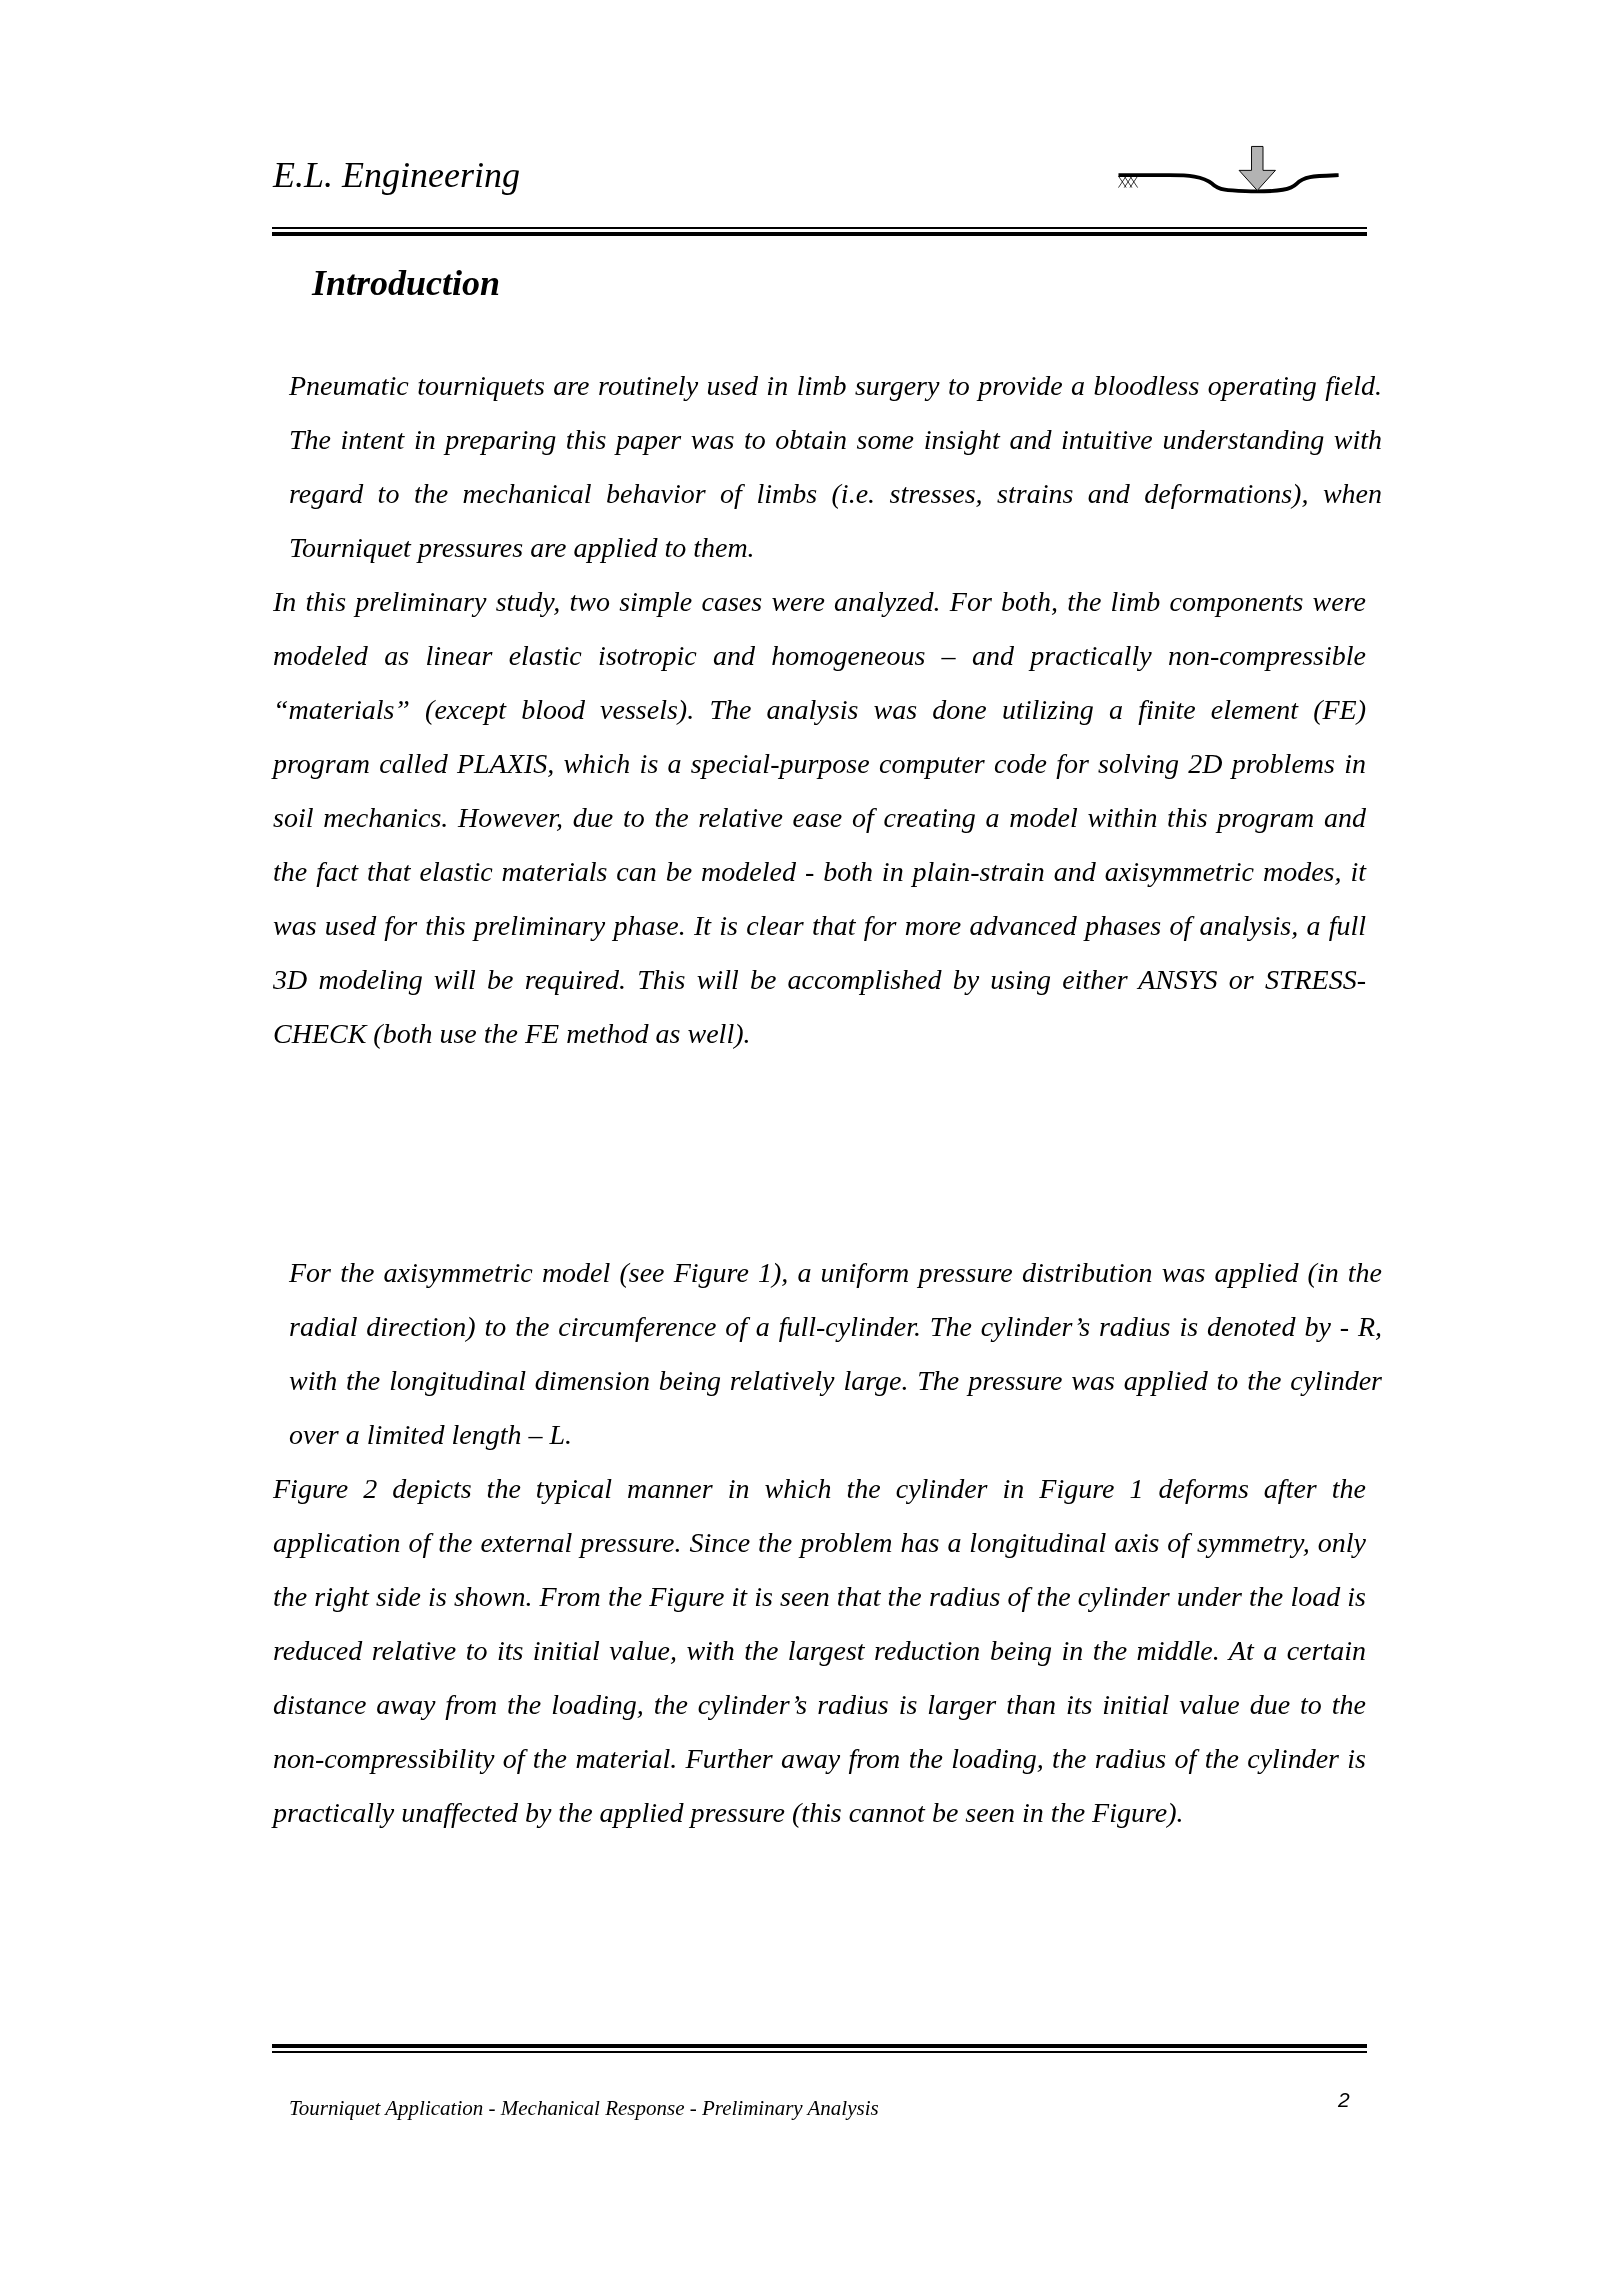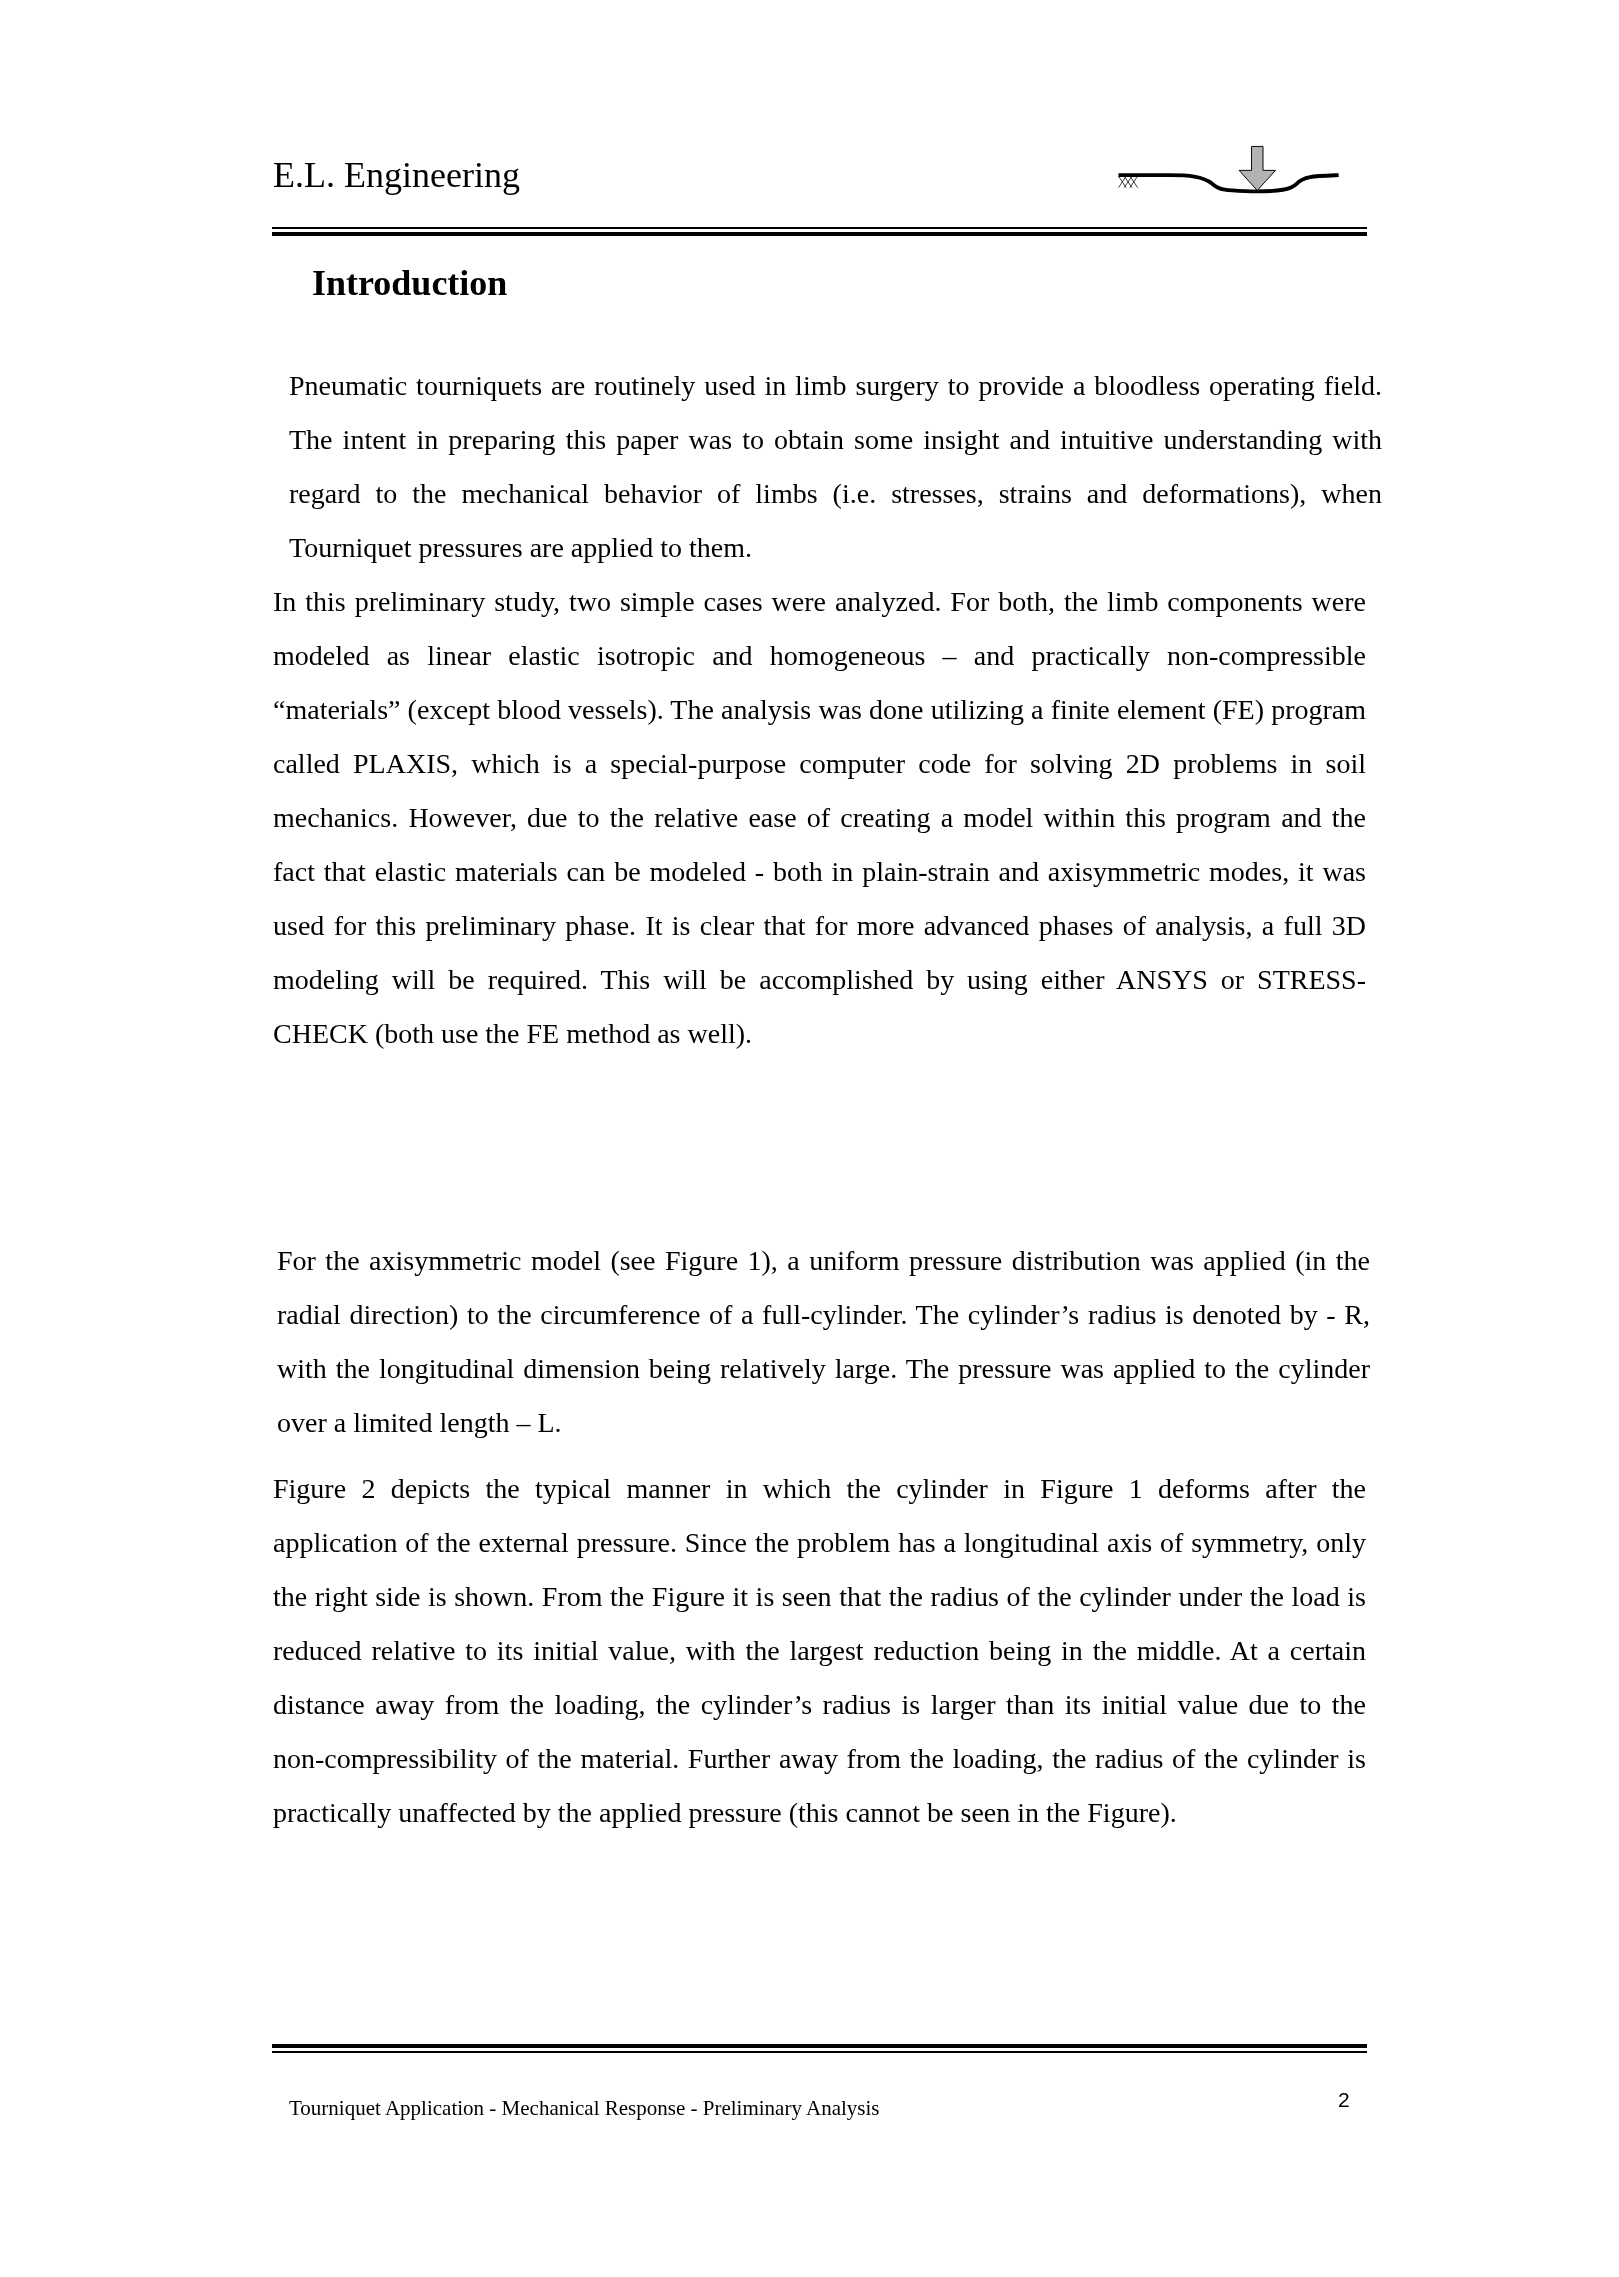--- a/index.html
+++ b/index.html
@@ -4,7 +4,7 @@
 <style>
   html, body { margin: 0; padding: 0; background: #ffffff; }
   body { width: 1620px; height: 2278px; position: relative; overflow: hidden; color: #000; font-family: "Liberation Serif", "DejaVu Serif", serif; }
-  .page { position: absolute; left: 0; top: 0; width: 1284px; height: 2278px; }
+  .page { position: absolute; left: 0; top: 0; width: 1284px; height: 2278px; font-style: italic; }
   .header-title { position: absolute; left: 273px; top: 154px; font-size: 36px; line-height: 42px; white-space: nowrap; }
   .header-logo { position: absolute; left: 1116px; top: 134px; width: 250px; height: 67px; }
   .rule { position: absolute; left: 272px; width: 1095px; }

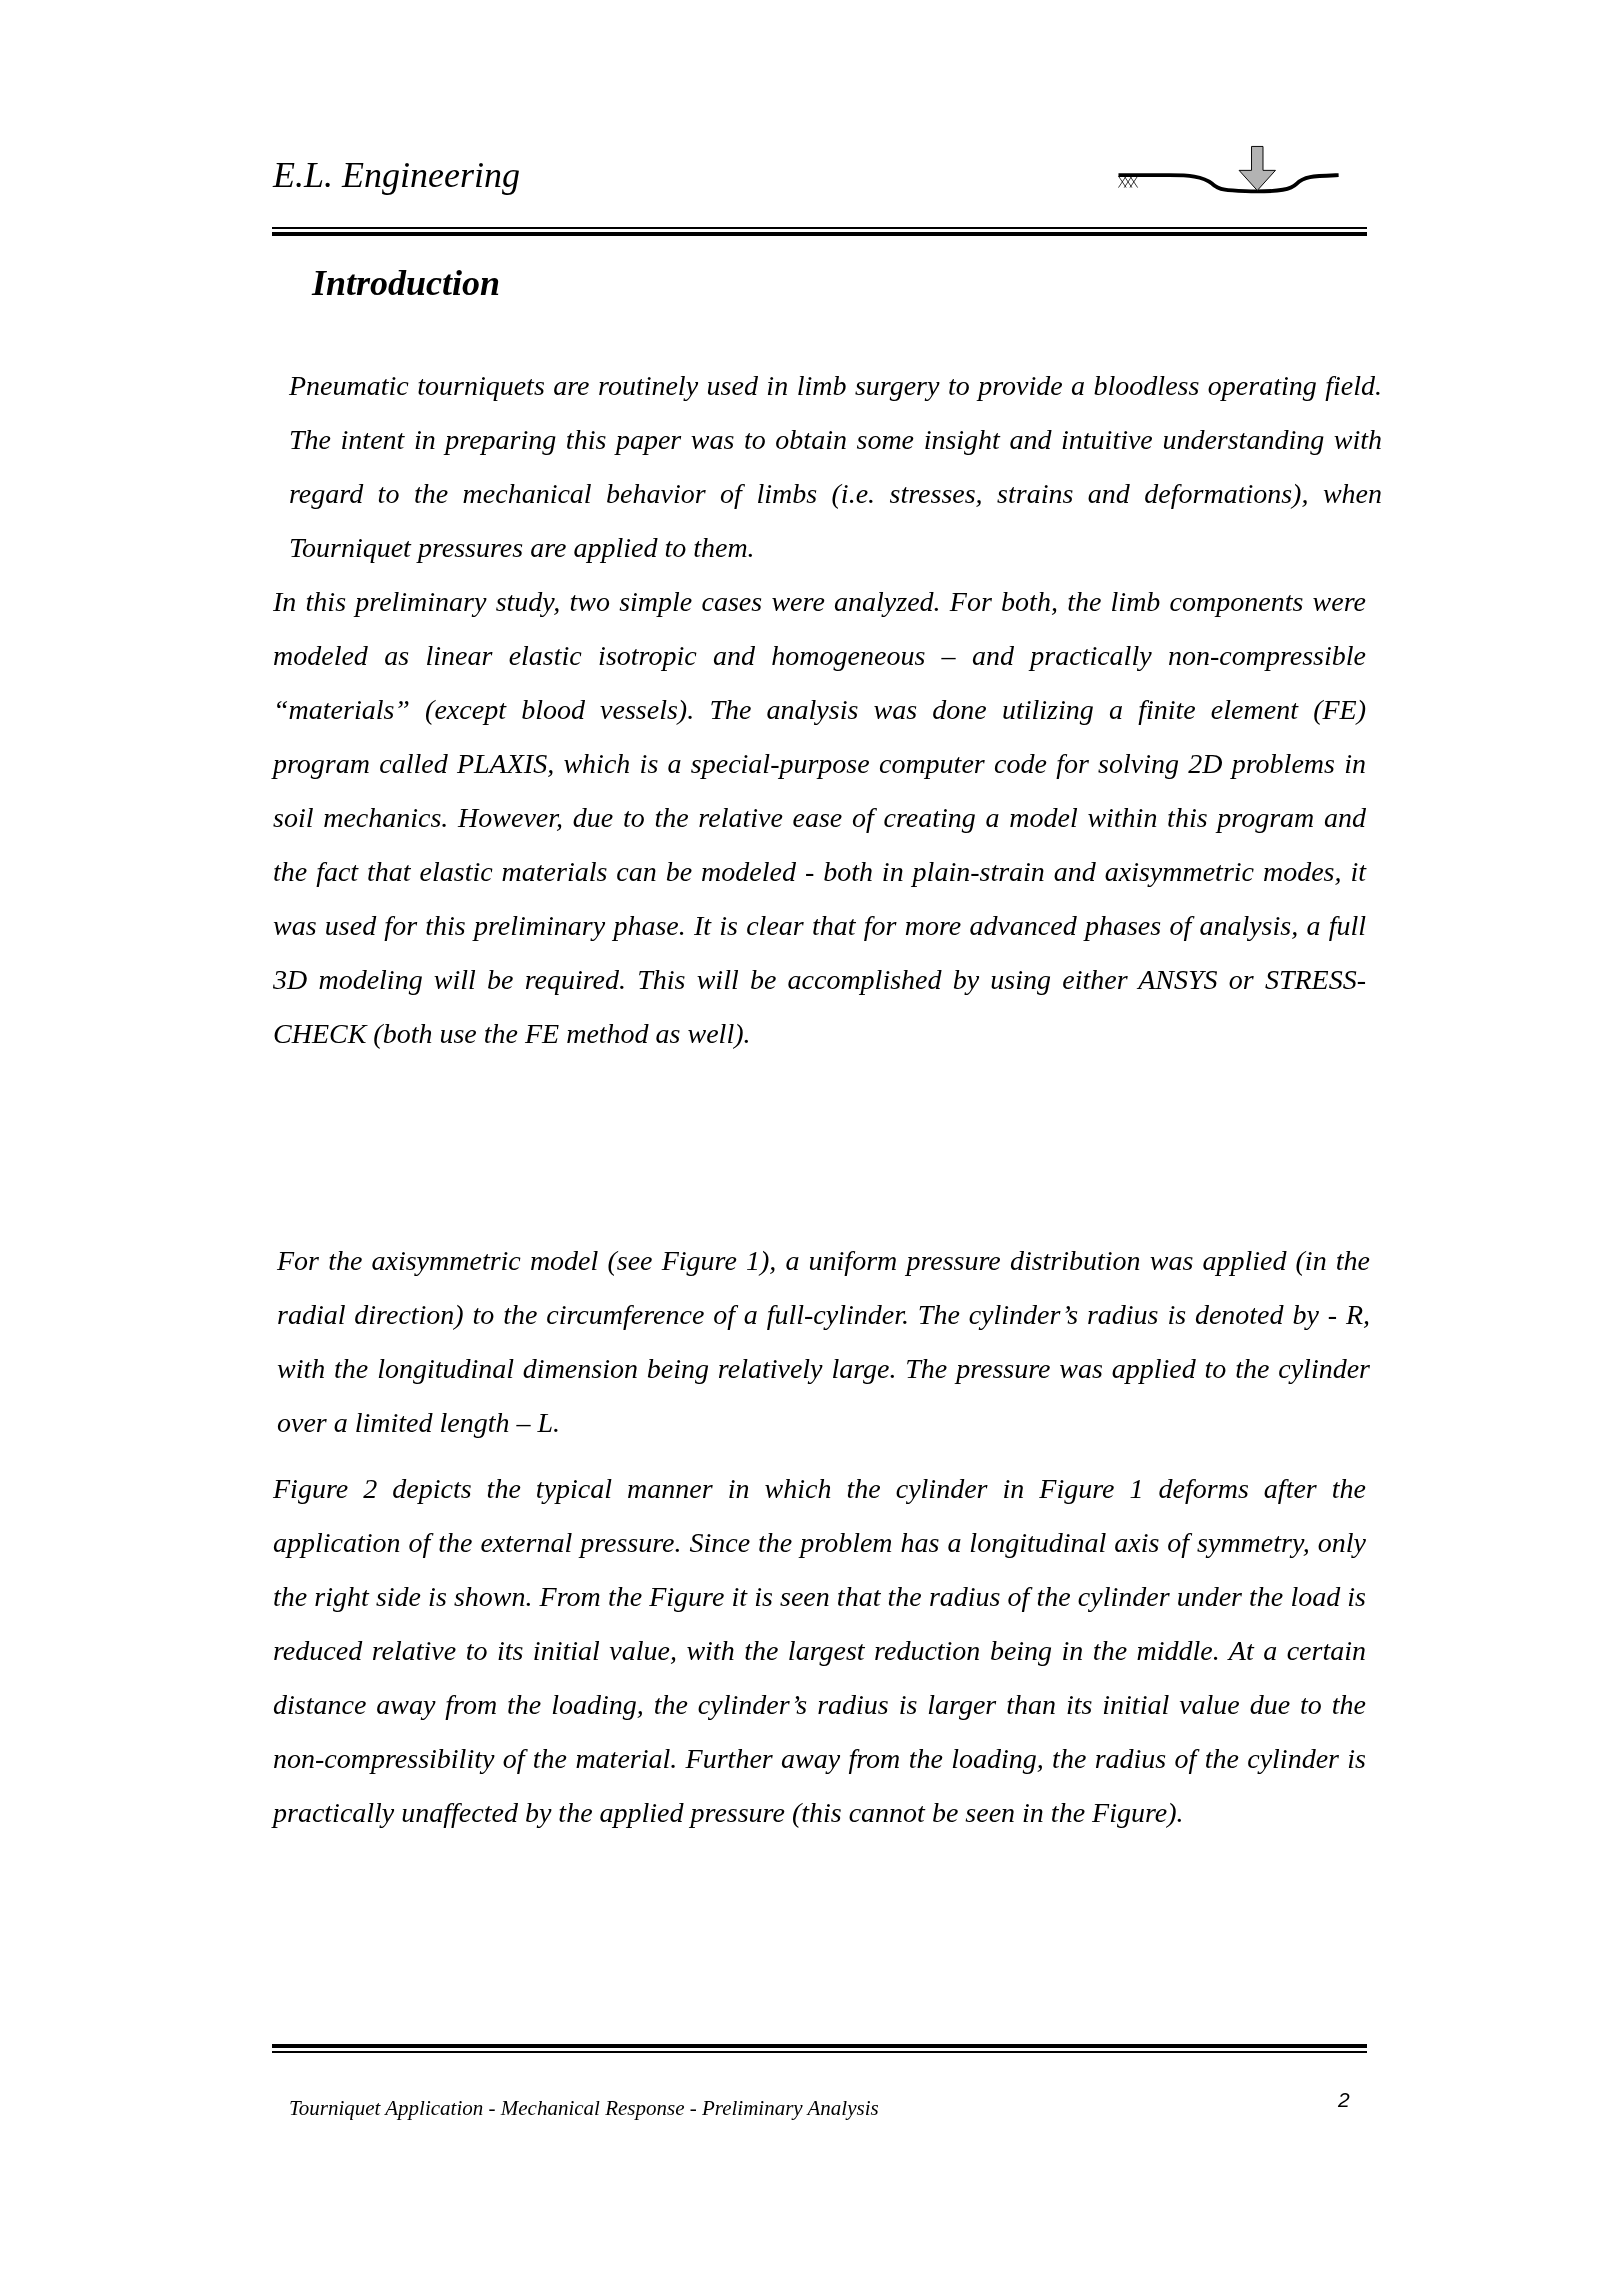--- a/index.html
+++ b/index.html
@@ -54,7 +54,7 @@
   <p class="para p2" style="margin:0">In this preliminary study, two simple cases were analyzed. For both, the limb components were modeled as linear elastic isotropic and homogeneous – and practically non-compressible “materials” (except blood vessels). The analysis was done utilizing a finite element (FE) program called PLAXIS, which is a special-purpose computer code for solving 2D problems in soil mechanics. However, due to the relative ease of creating a model within this program and the fact that elastic materials can be modeled - both in plain-strain and axisymmetric modes, it was used for this preliminary phase. It is clear that for more advanced phases of analysis, a full 3D modeling will be required. This will be accomplished by using either ANSYS or STRESS-CHECK (both use the FE method as well).</p>
 
 
-  <p class="para p3" style="margin:4px">For the axisymmetric model (see Figure 1), a uniform pressure distribution was applied (in the radial direction) to the circumference of a full-cylinder. The cylinder’s radius is denoted by - R, with the longitudinal dimension being relatively large. The pressure was applied to the cylinder over a limited length – L.</p>
+  <p class="para p3" style="margin:16px">For the axisymmetric model (see Figure 1), a uniform pressure distribution was applied (in the radial direction) to the circumference of a full-cylinder. The cylinder’s radius is denoted by - R, with the longitudinal dimension being relatively large. The pressure was applied to the cylinder over a limited length – L.</p>
   <p class="para p4" style="margin:0">Figure 2 depicts the typical manner in which the cylinder in Figure 1 deforms after the application of the external pressure. Since the problem has a longitudinal axis of symmetry, only the right side is shown. From the Figure it is seen that the radius of the cylinder under the load is reduced relative to its initial value, with the largest reduction being in the middle. At a certain distance away from the loading, the cylinder’s radius is larger than its initial value due to the non-compressibility of the material. Further away from the loading, the radius of the cylinder is practically unaffected by the applied pressure (this cannot be seen in the Figure).</p>
 
   <div class="rule" style="top:2044px;">

